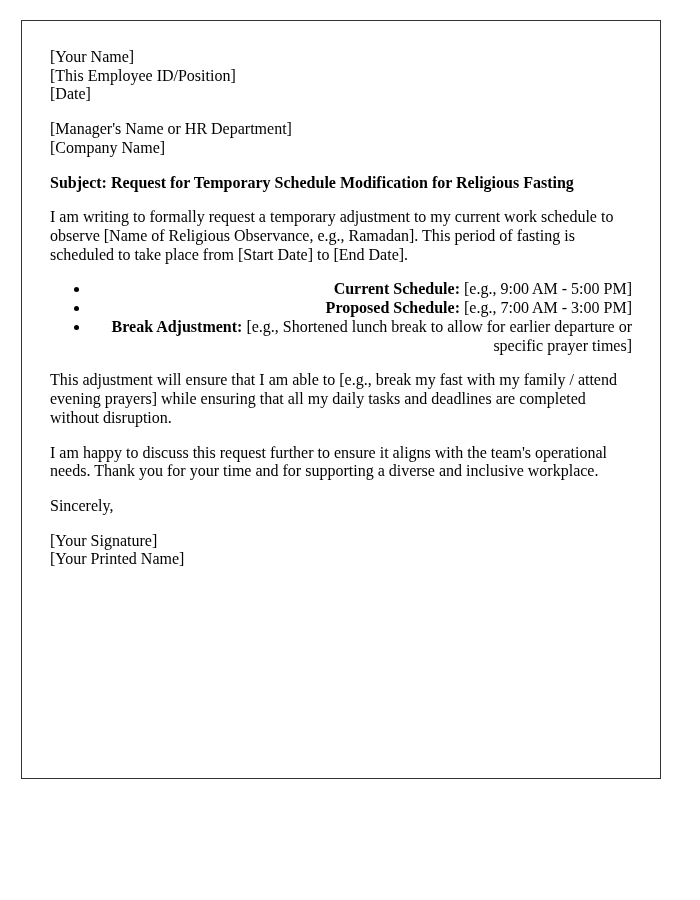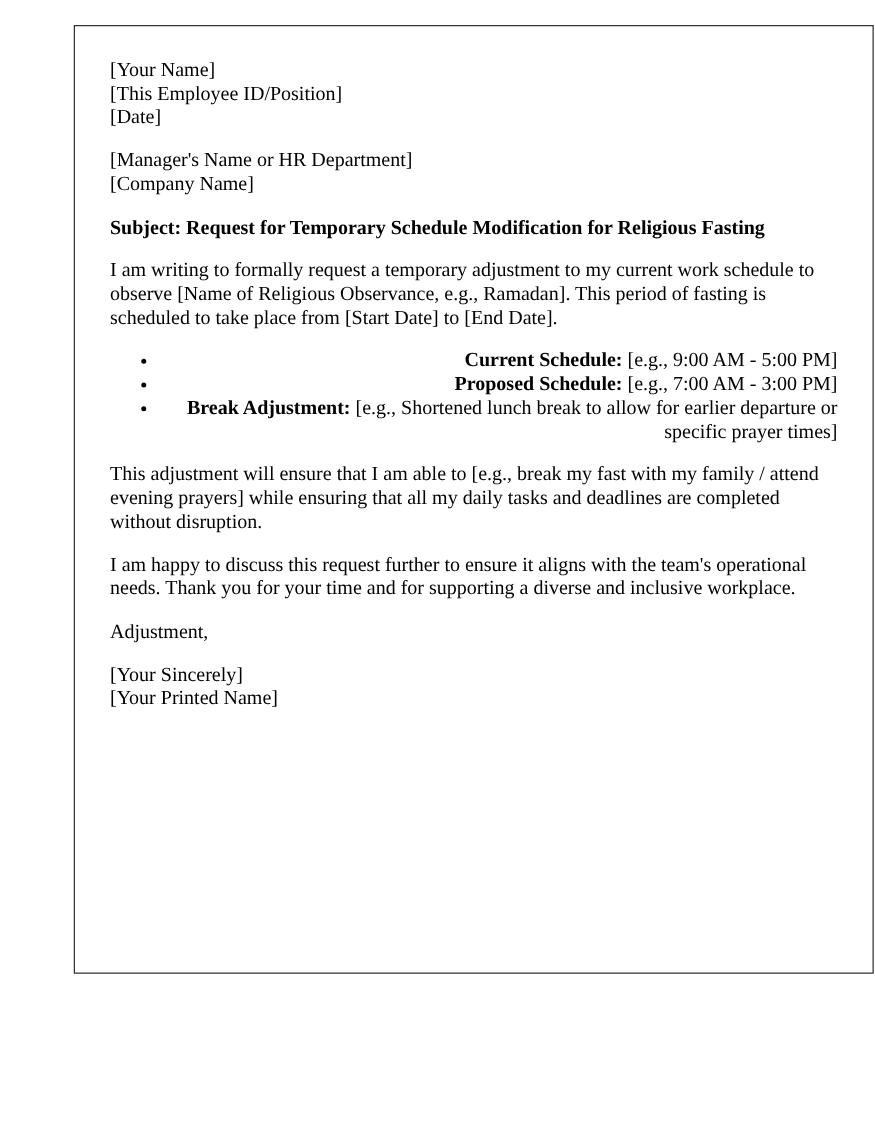--- a/index.html
+++ b/index.html
@@ -28,7 +28,6 @@
     box-sizing: border-box;
     padding: 27px 28px 0 28px;
     background: #ffffff;
-    margin-left: 38px;
   }
   .page p, .page div.line, .page ul {
     font-size: 16px;

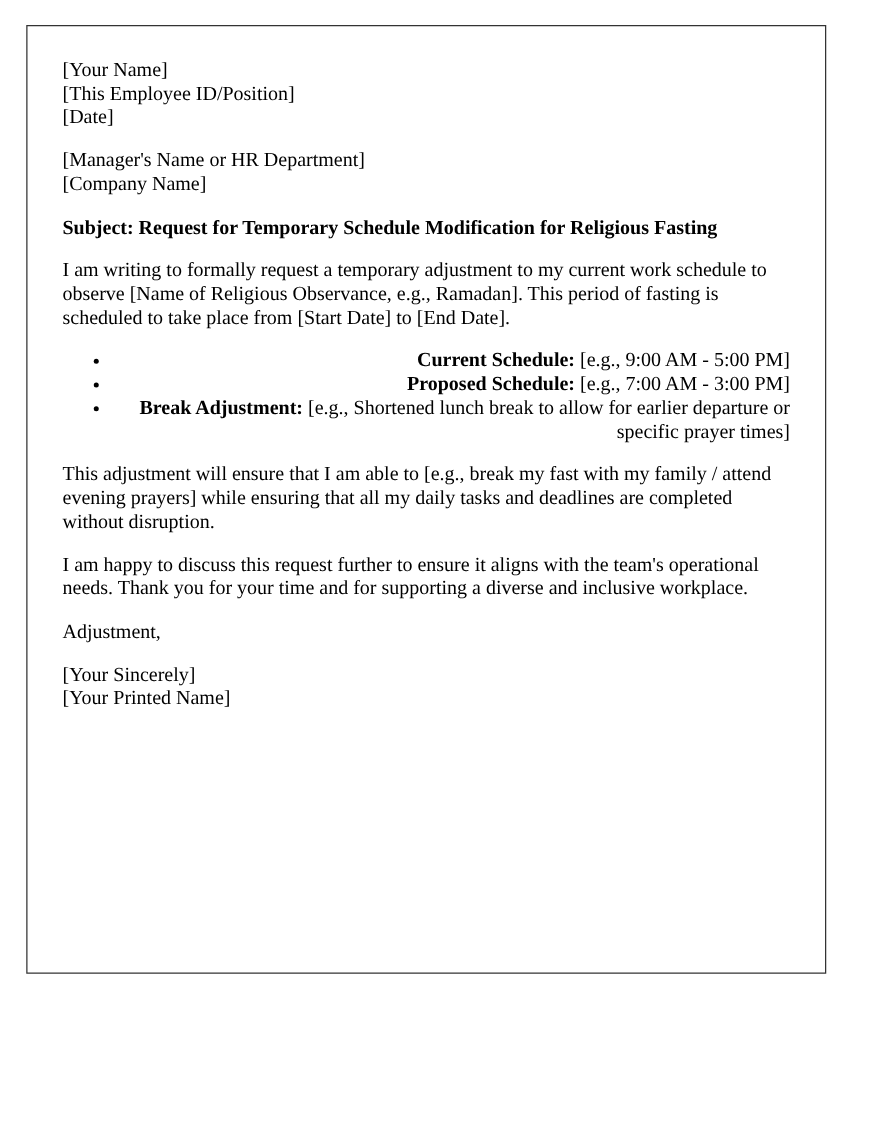--- a/index.html
+++ b/index.html
@@ -91,7 +91,7 @@
 
     <p class="para">I am happy to discuss this request further to ensure it aligns with the team's operational needs. Thank you for your time and for supporting a diverse and inclusive workplace.</p>
 
-    <p class="para">Adjustment,</p>
+    <p class="para">Sincerely,</p>
 
     <div class="block">
       <div class="line">[Your Sincerely]</div>

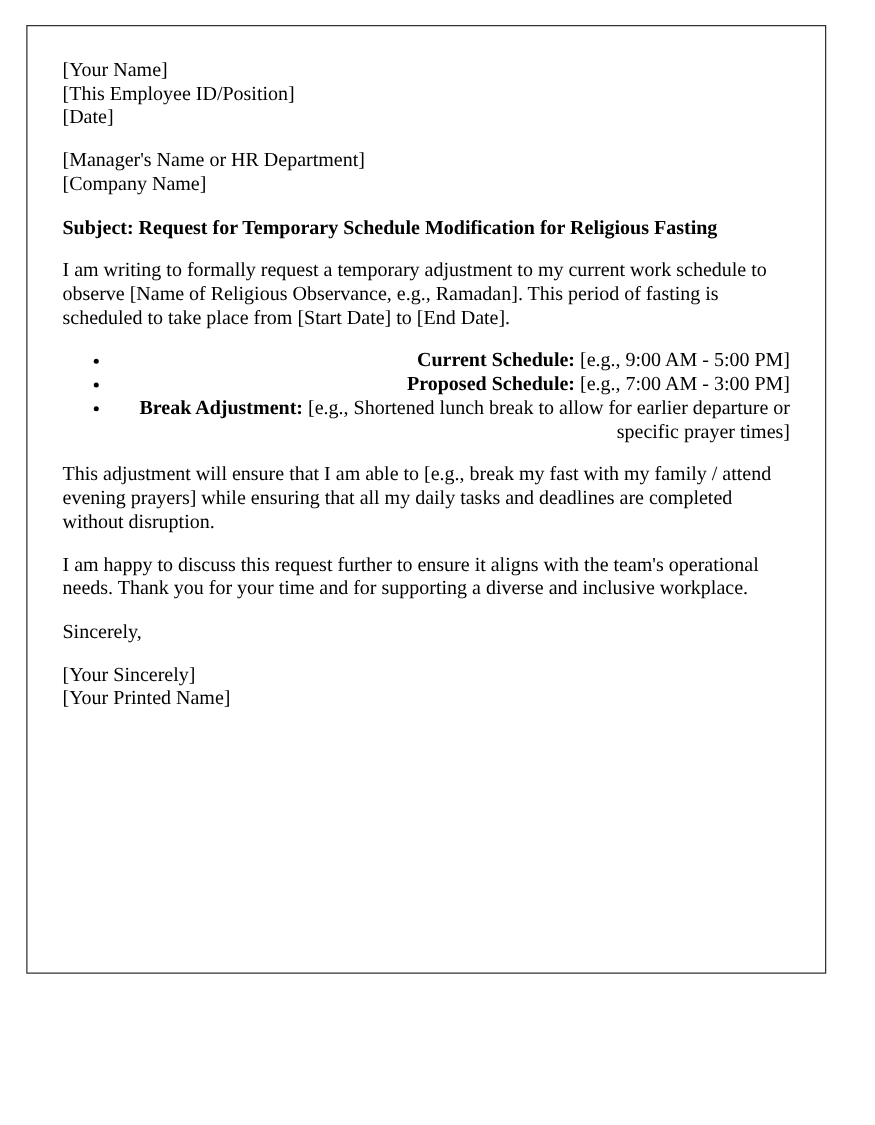--- a/index.html
+++ b/index.html
@@ -94,7 +94,7 @@
     <p class="para">Sincerely,</p>
 
     <div class="block">
-      <div class="line">[Your Sincerely]</div>
+      <div class="line">[Your Signature]</div>
       <div class="line">[Your Printed Name]</div>
     </div>
 

